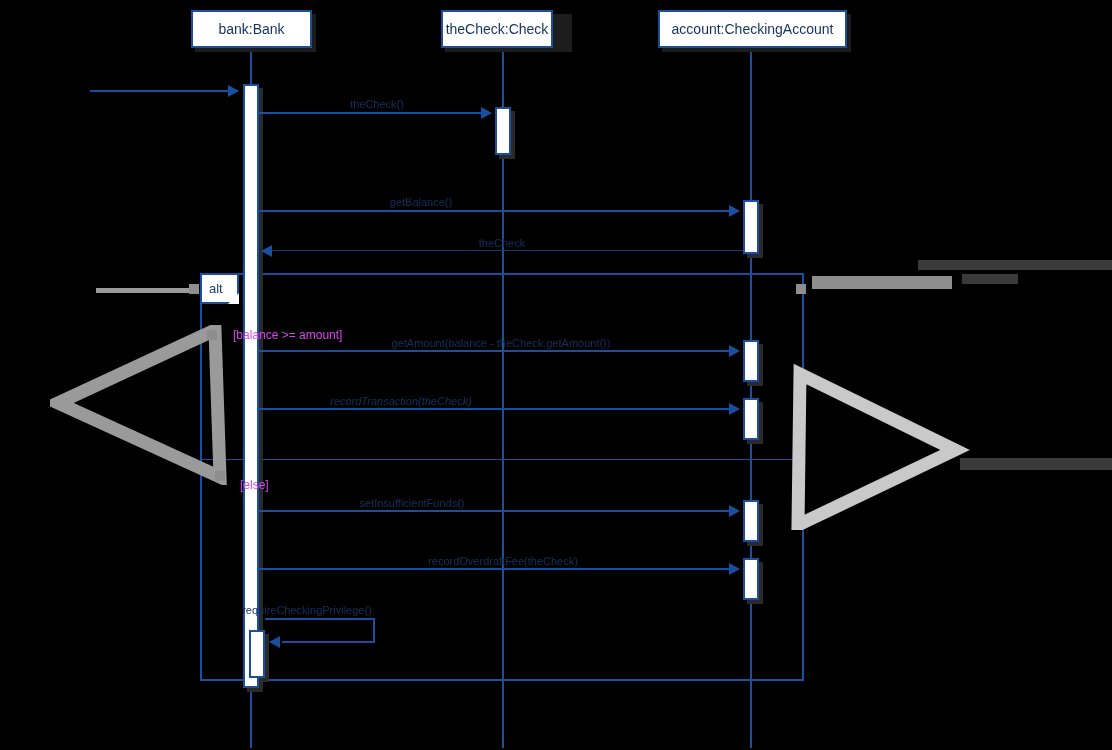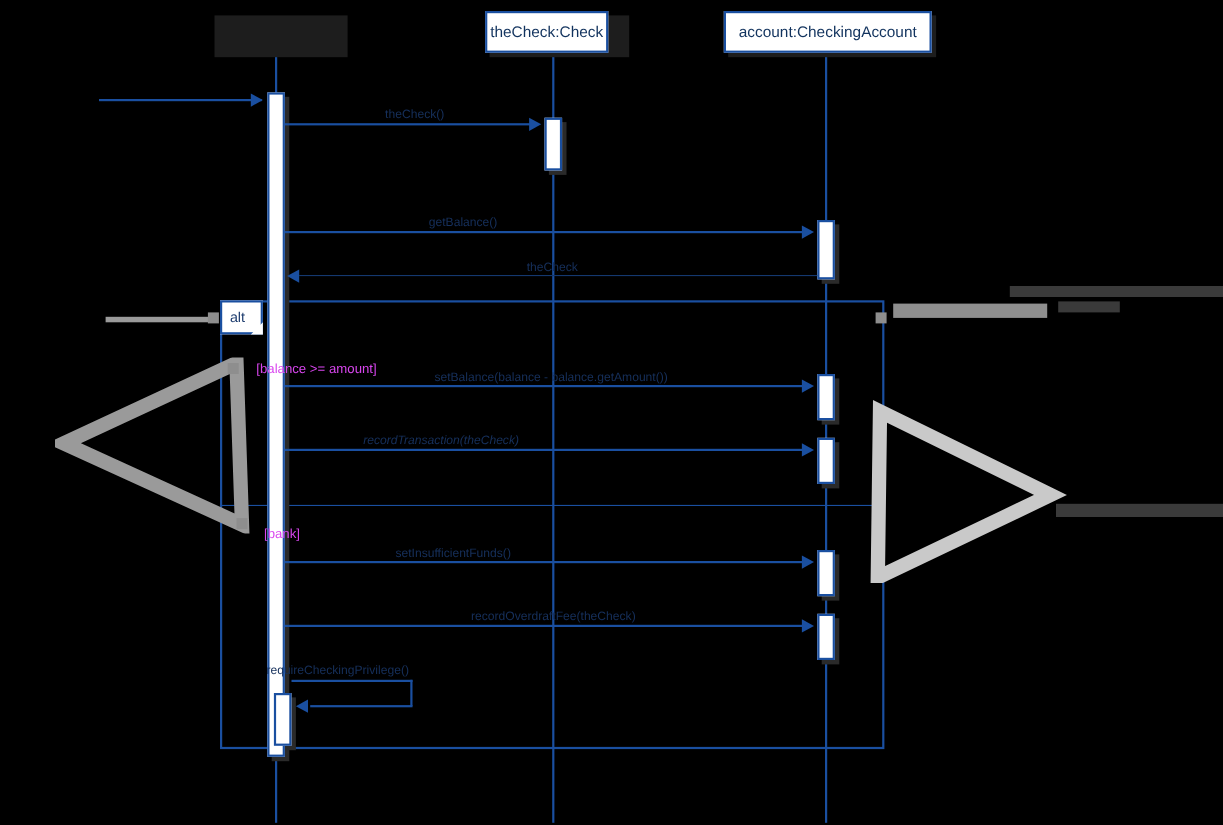--- a/index.html
+++ b/index.html
@@ -250,6 +250,9 @@
   <div class="msg-label" style="left:307px;top:604px;">requireCheckingPrivilege()</div>
 
   <div class="head-shadow" style="left:195px;top:14px;width:121px;height:38px;"></div>
+  <div class="lifeline-head" style="left:191px;top:10px;width:121px;height:38px;">
+    <span>bank:Bank</span>
+  </div>
 
   <div class="head-shadow" style="left:445px;top:14px;width:127px;height:38px;"></div>
   <div class="lifeline-head" style="left:441px;top:10px;width:112px;height:38px;">

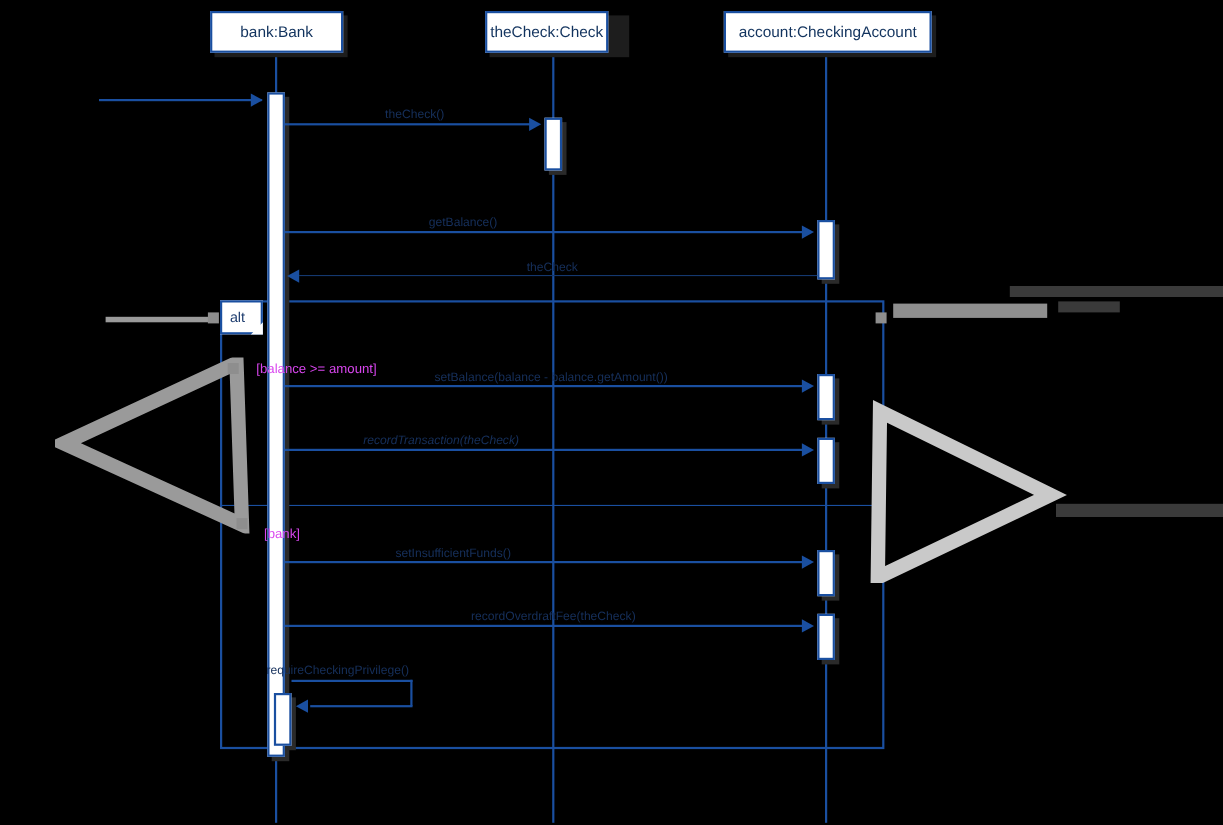--- a/index.html
+++ b/index.html
@@ -229,7 +229,7 @@
 
   <div class="msg-line" style="left:259px;top:350px;width:473px;"></div>
   <div class="arrow-r" style="left:729px;top:345px;"></div>
-  <div class="msg-label" style="left:501px;top:337px;">setBalance(balance - balance.getAmount())</div>
+  <div class="msg-label" style="left:501px;top:337px;">getAmount(balance - theCheck.getAmount())</div>
 
   <div class="msg-line" style="left:259px;top:408px;width:473px;"></div>
   <div class="arrow-r" style="left:729px;top:403px;"></div>

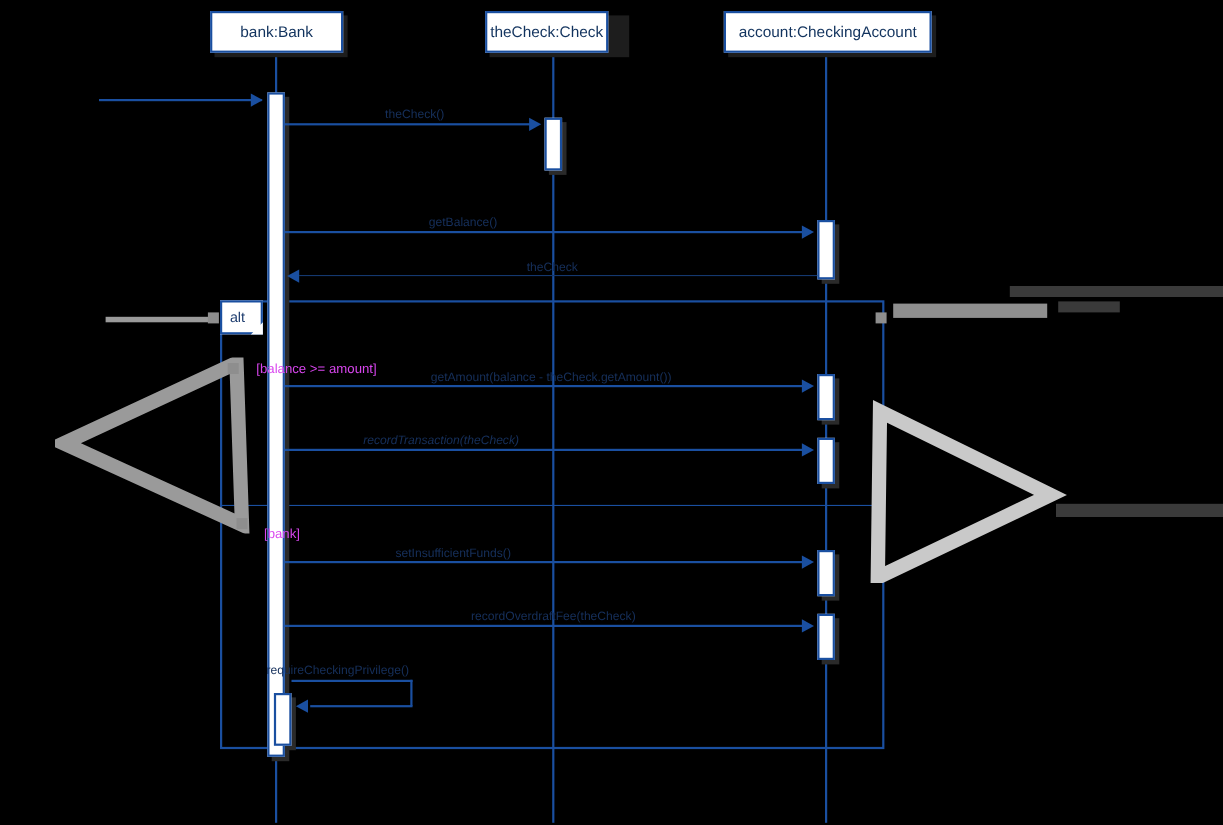--- a/index.html
+++ b/index.html
@@ -181,7 +181,7 @@
     <span>alt</span>
   </div>
   <div class="guard" style="left:233px;top:328px;">[balance &gt;= amount]</div>
-  <div class="guard" style="left:240px;top:478px;">[bank]</div>
+  <div class="guard" style="left:240px;top:478px;">[else]</div>
 
   <div class="frag-handle" style="left:189px;top:284px;"></div>
   <div class="frag-handle" style="left:207px;top:330px;"></div>

